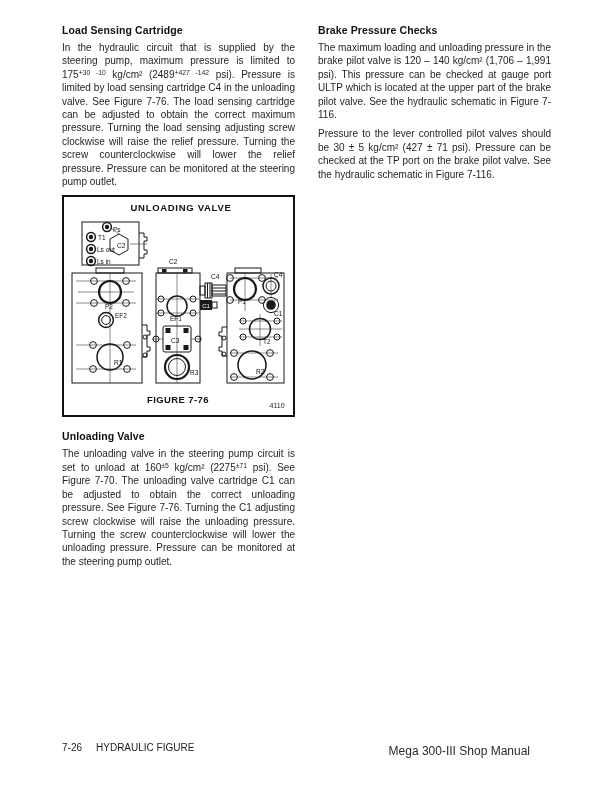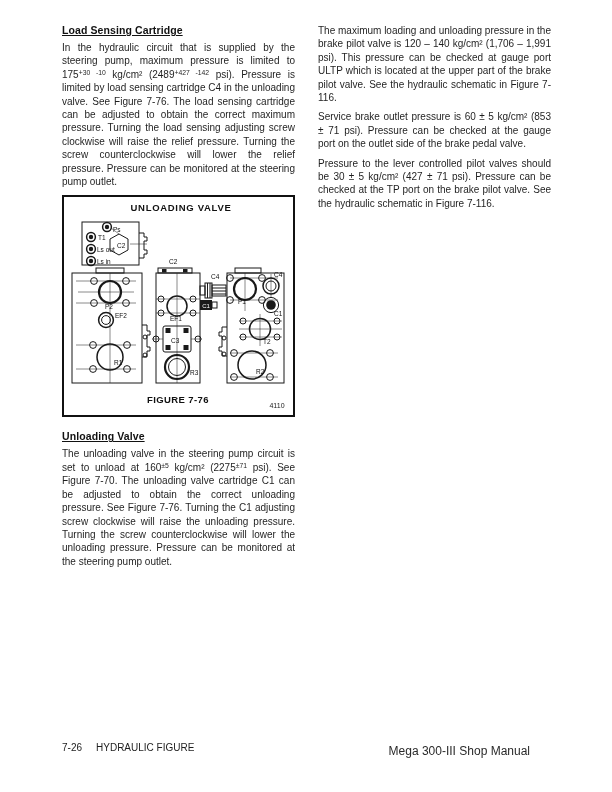--- a/index.html
+++ b/index.html
@@ -14,7 +14,6 @@
   h3.sec-head {
     margin:0 0 5px 0; font-size:10.5px; font-weight:bold; color:#111;
     letter-spacing:0.1px;
-    text-decoration:underline;
   }
   p.body {
     margin:0 0 6px 0; font-size:10px; line-height:13.4px; text-align:justify;

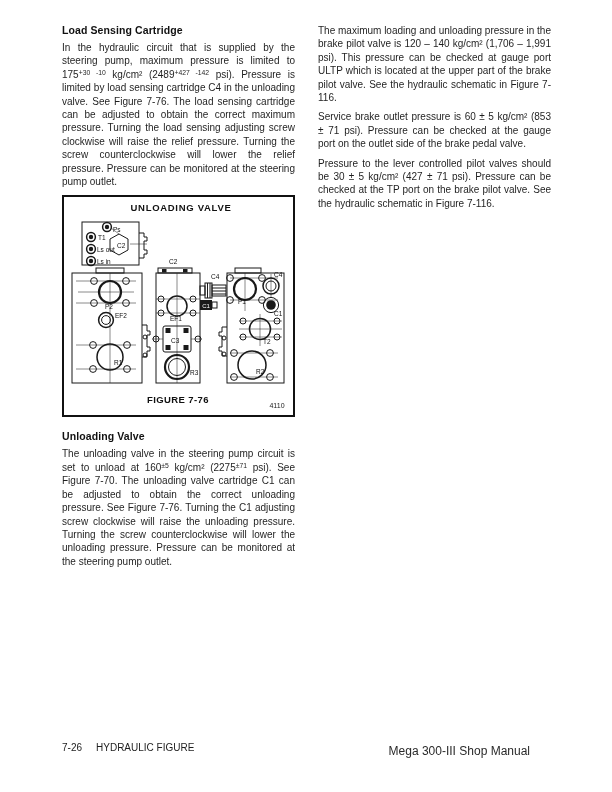--- a/index.html
+++ b/index.html
@@ -211,6 +211,7 @@
   </div>
 
   <div class="col right">
+    <h3 class="sec-head">Brake Pressure Checks</h3>
     <p class="body"><span>The maximum loading and unloading pressure in the brake pilot valve is 120 – 140 kg/cm² (1,706 – 1,991 psi). This pressure can be checked at gauge port ULTP which is located at the upper part of the brake pilot valve. See the hydraulic schematic in Figure 7-116.</span></p>
     <p class="body"><span>Service brake outlet pressure is 60 ± 5 kg/cm² (853 ± 71 psi). Pressure can be checked at the gauge port on the outlet side of the brake pedal valve.</span></p>
     <p class="body"><span>Pressure to the lever controlled pilot valves should be 30 ± 5 kg/cm² (427 ± 71 psi). Pressure can be checked at the TP port on the brake pilot valve. See the hydraulic schematic in Figure 7-116.</span></p>

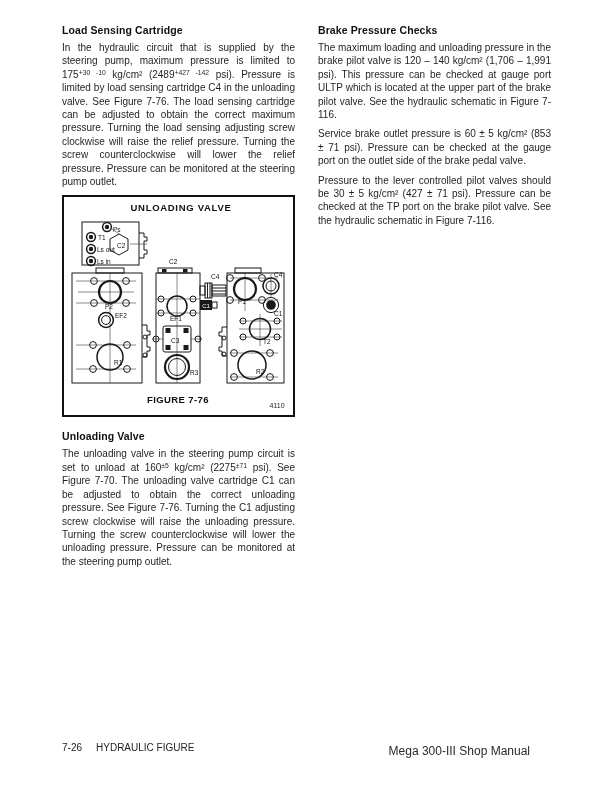--- a/index.html
+++ b/index.html
@@ -213,7 +213,6 @@
   <div class="col right">
     <h3 class="sec-head">Brake Pressure Checks</h3>
     <p class="body"><span>The maximum loading and unloading pressure in the brake pilot valve is 120 – 140 kg/cm² (1,706 – 1,991 psi). This pressure can be checked at gauge port ULTP which is located at the upper part of the brake pilot valve. See the hydraulic schematic in Figure 7-116.</span></p>
-    <p class="body"><span>Service brake outlet pressure is 60 ± 5 kg/cm² (853 ± 71 psi). Pressure can be checked at the gauge port on the outlet side of the brake pedal valve.</span></p>
     <p class="body"><span>Pressure to the lever controlled pilot valves should be 30 ± 5 kg/cm² (427 ± 71 psi). Pressure can be checked at the TP port on the brake pilot valve. See the hydraulic schematic in Figure 7-116.</span></p>
   </div>
 

